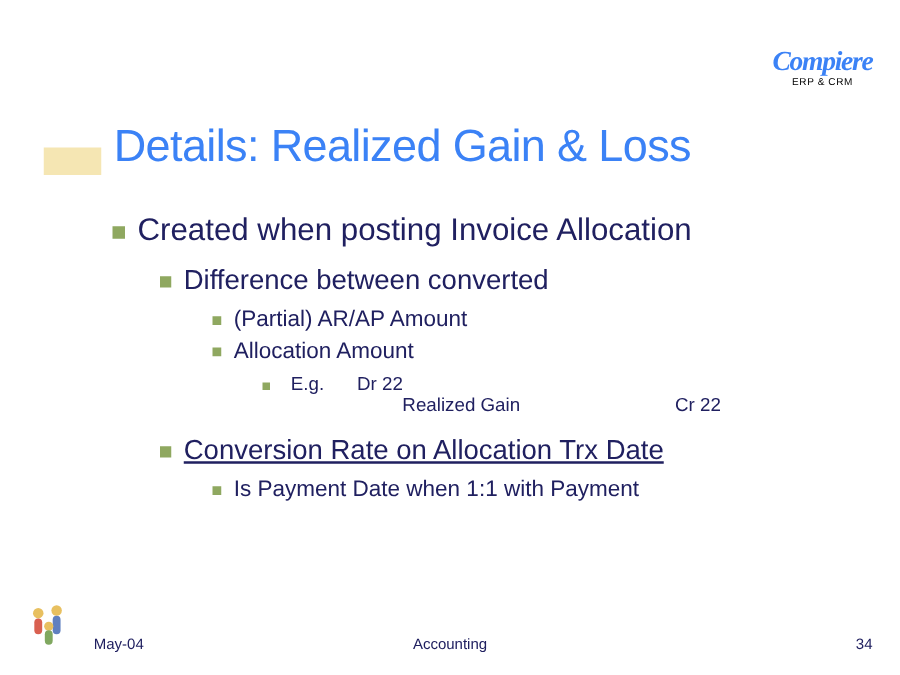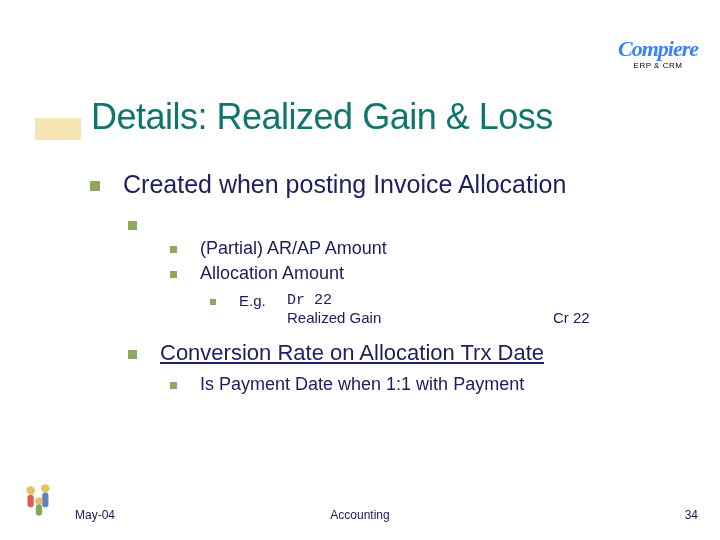--- a/index.html
+++ b/index.html
@@ -58,7 +58,7 @@
     position: relative;
     font-family: Verdana, Geneva, sans-serif;
     font-size: 36px;
-    color: #0f766e;
+    color: #3b82f6;
     margin: 0;
     padding-left: 56px;
     font-weight: normal;

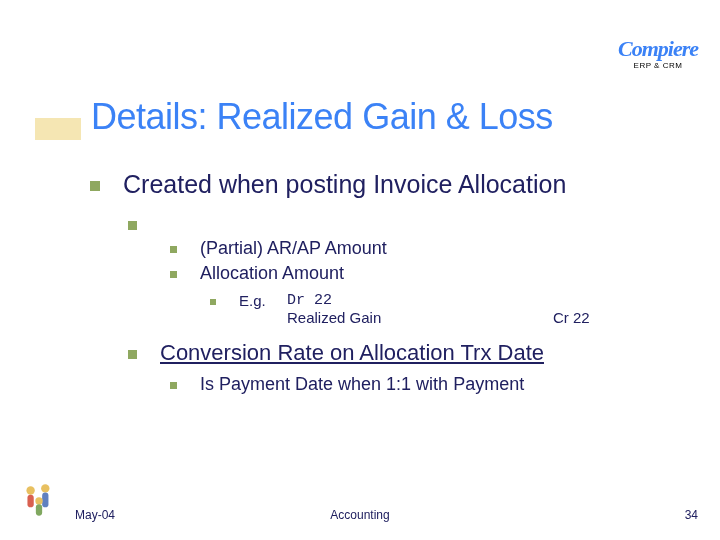--- a/index.html
+++ b/index.html
@@ -95,7 +95,8 @@
   .bullet-row {
     display: flex;
     align-items: flex-start;
-    gap: 23px;
+    gap: 10px;
+    text-align: center;
   }
   .sq {
     display: inline-block;

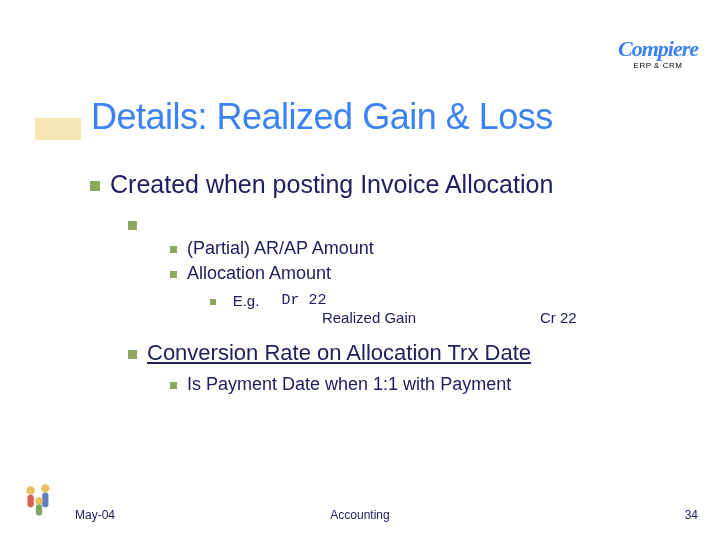--- a/index.html
+++ b/index.html
@@ -174,6 +174,7 @@
 
     <div class="lvl2 bullet-row">
       <span class="sq sq2"></span>
+      <span>Difference between converted</span>
     </div>
 
     <div class="lvl3 bullet-row">

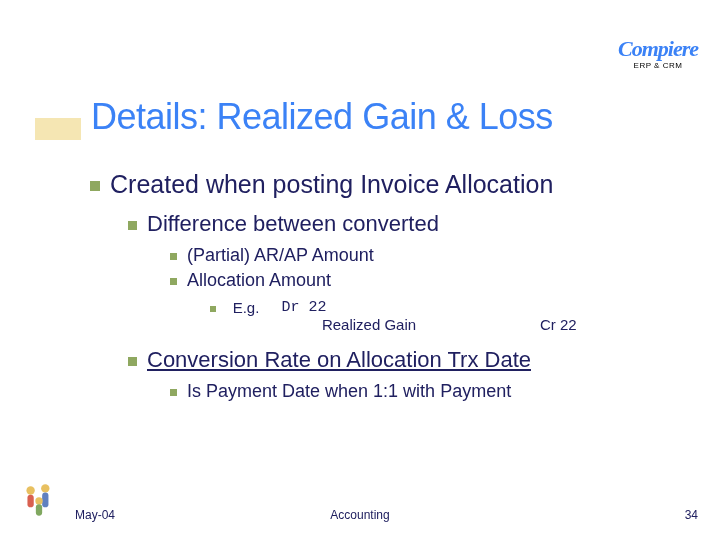--- a/index.html
+++ b/index.html
@@ -113,7 +113,7 @@
   }
   .eg-label { width: 40px; flex-shrink:0; }
   .eg-acct  { width: 190px; flex-shrink:0; }
-  .eg-dr    { width: 60px; flex-shrink:0;font-family:Liberation Mono, monospace; }
+  .eg-dr    { width: 60px; flex-shrink:0; }
   .eg-cr    { flex-shrink:0; }
   .footer {
     position: absolute;

